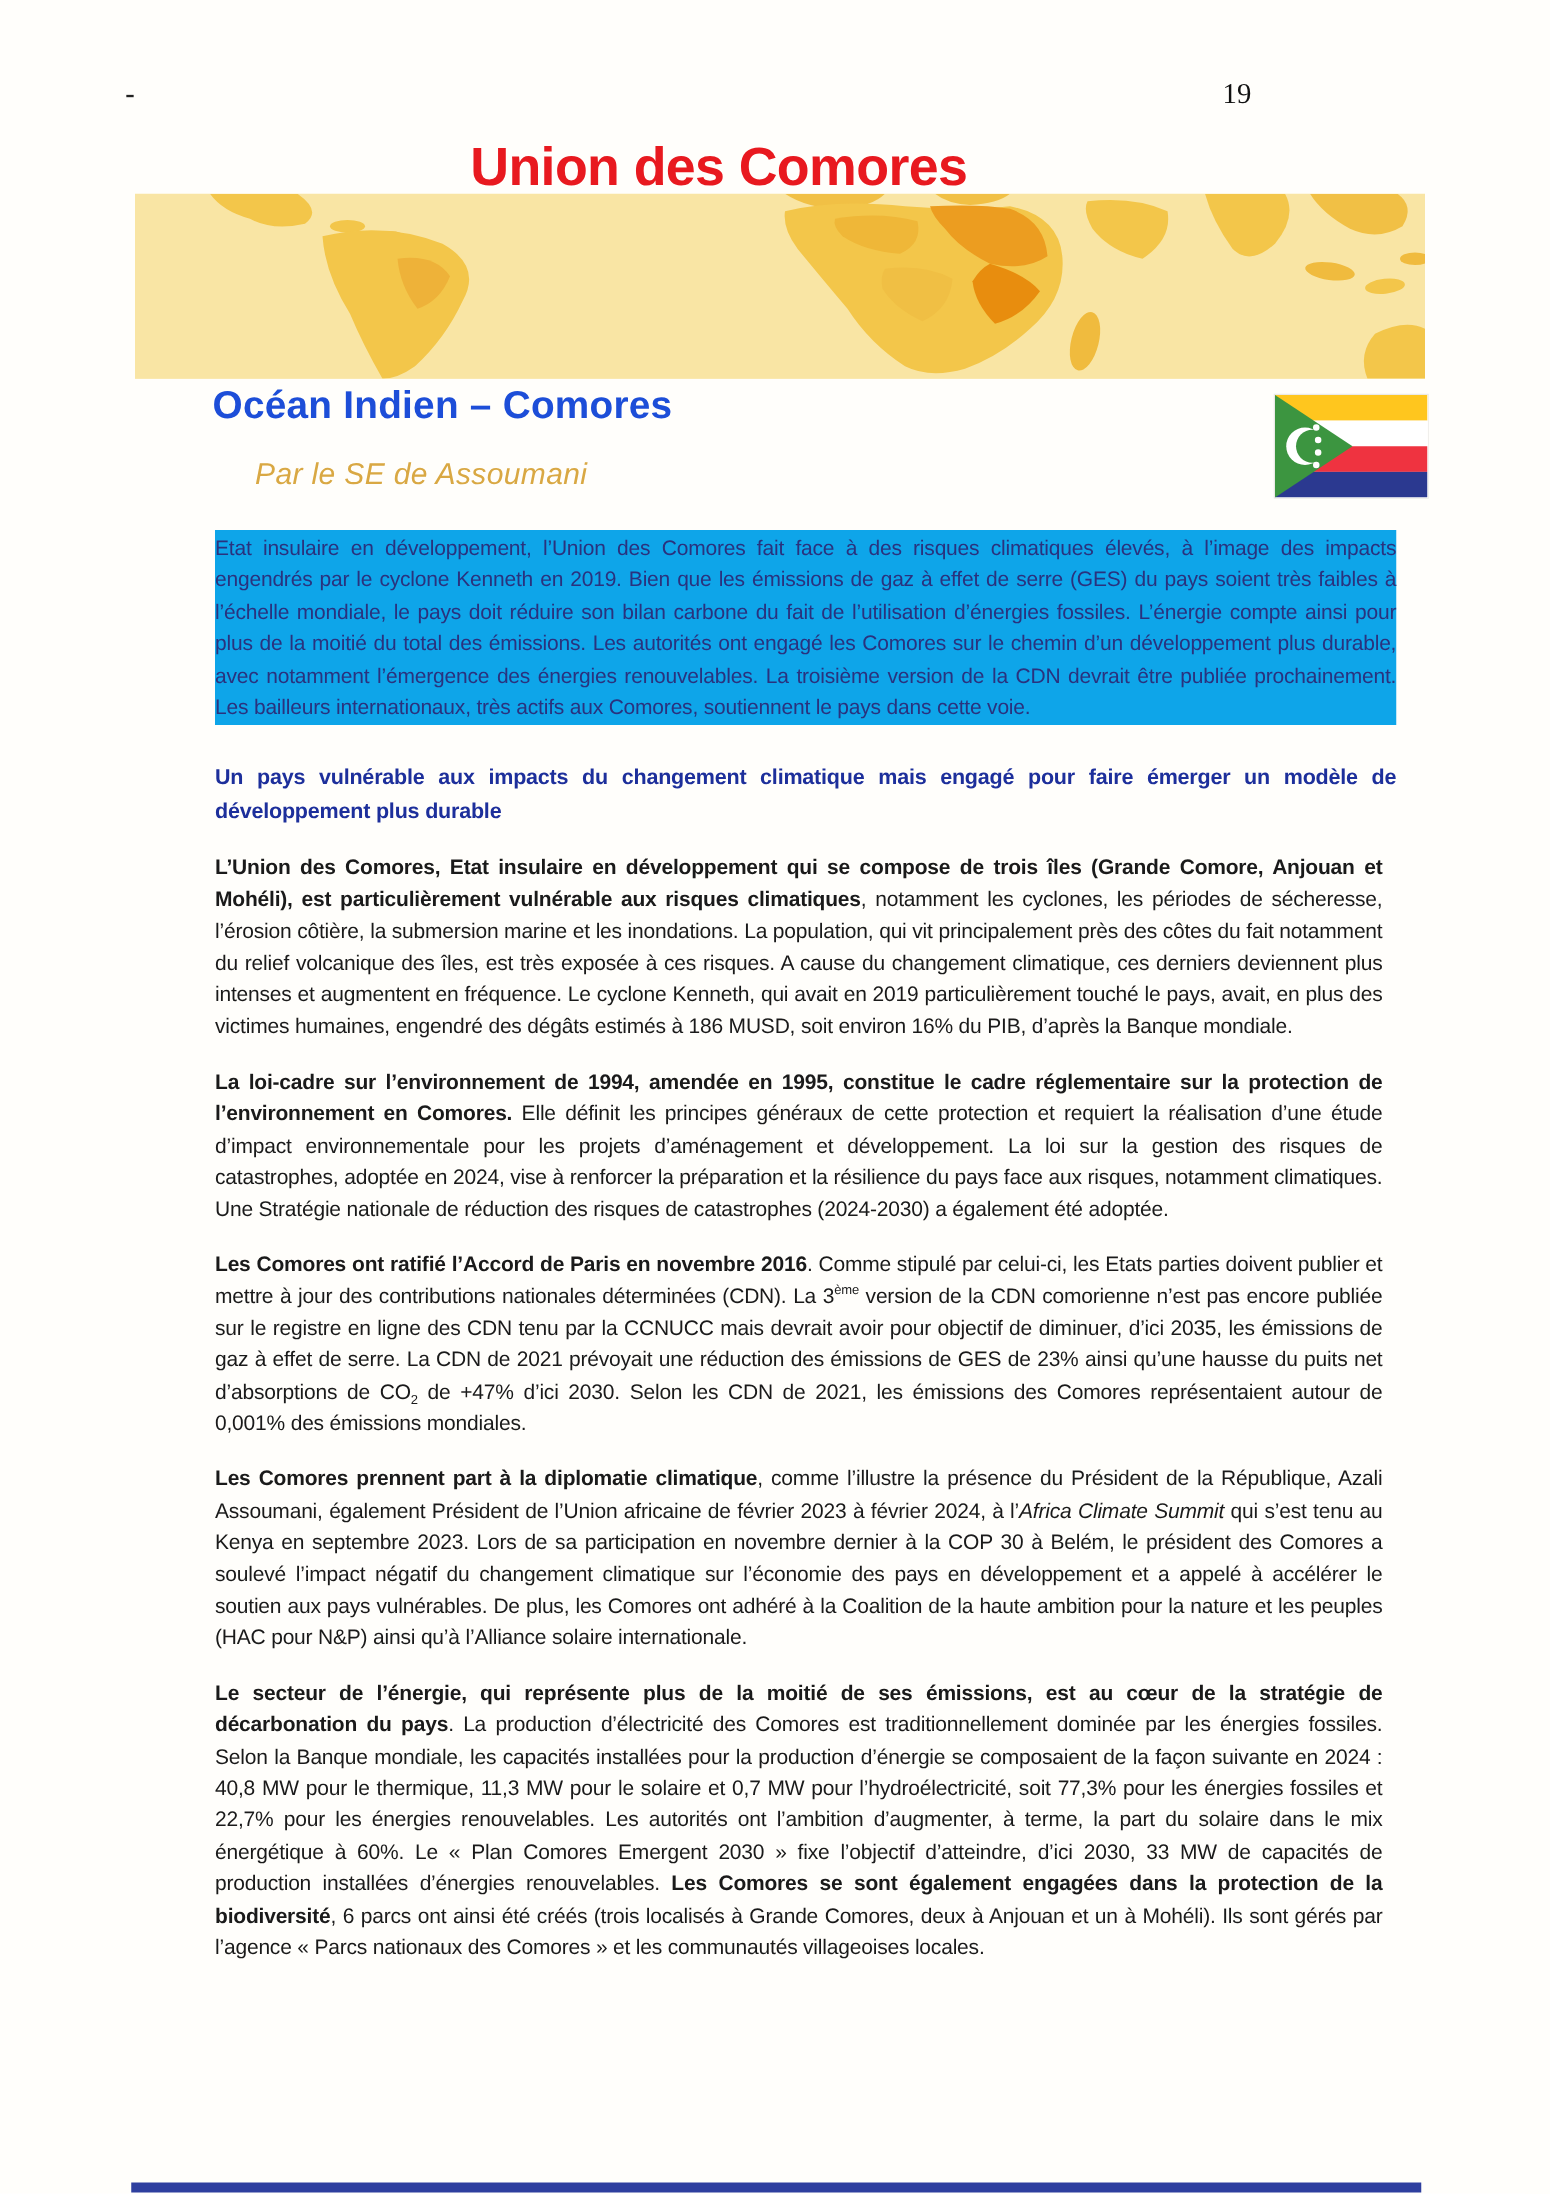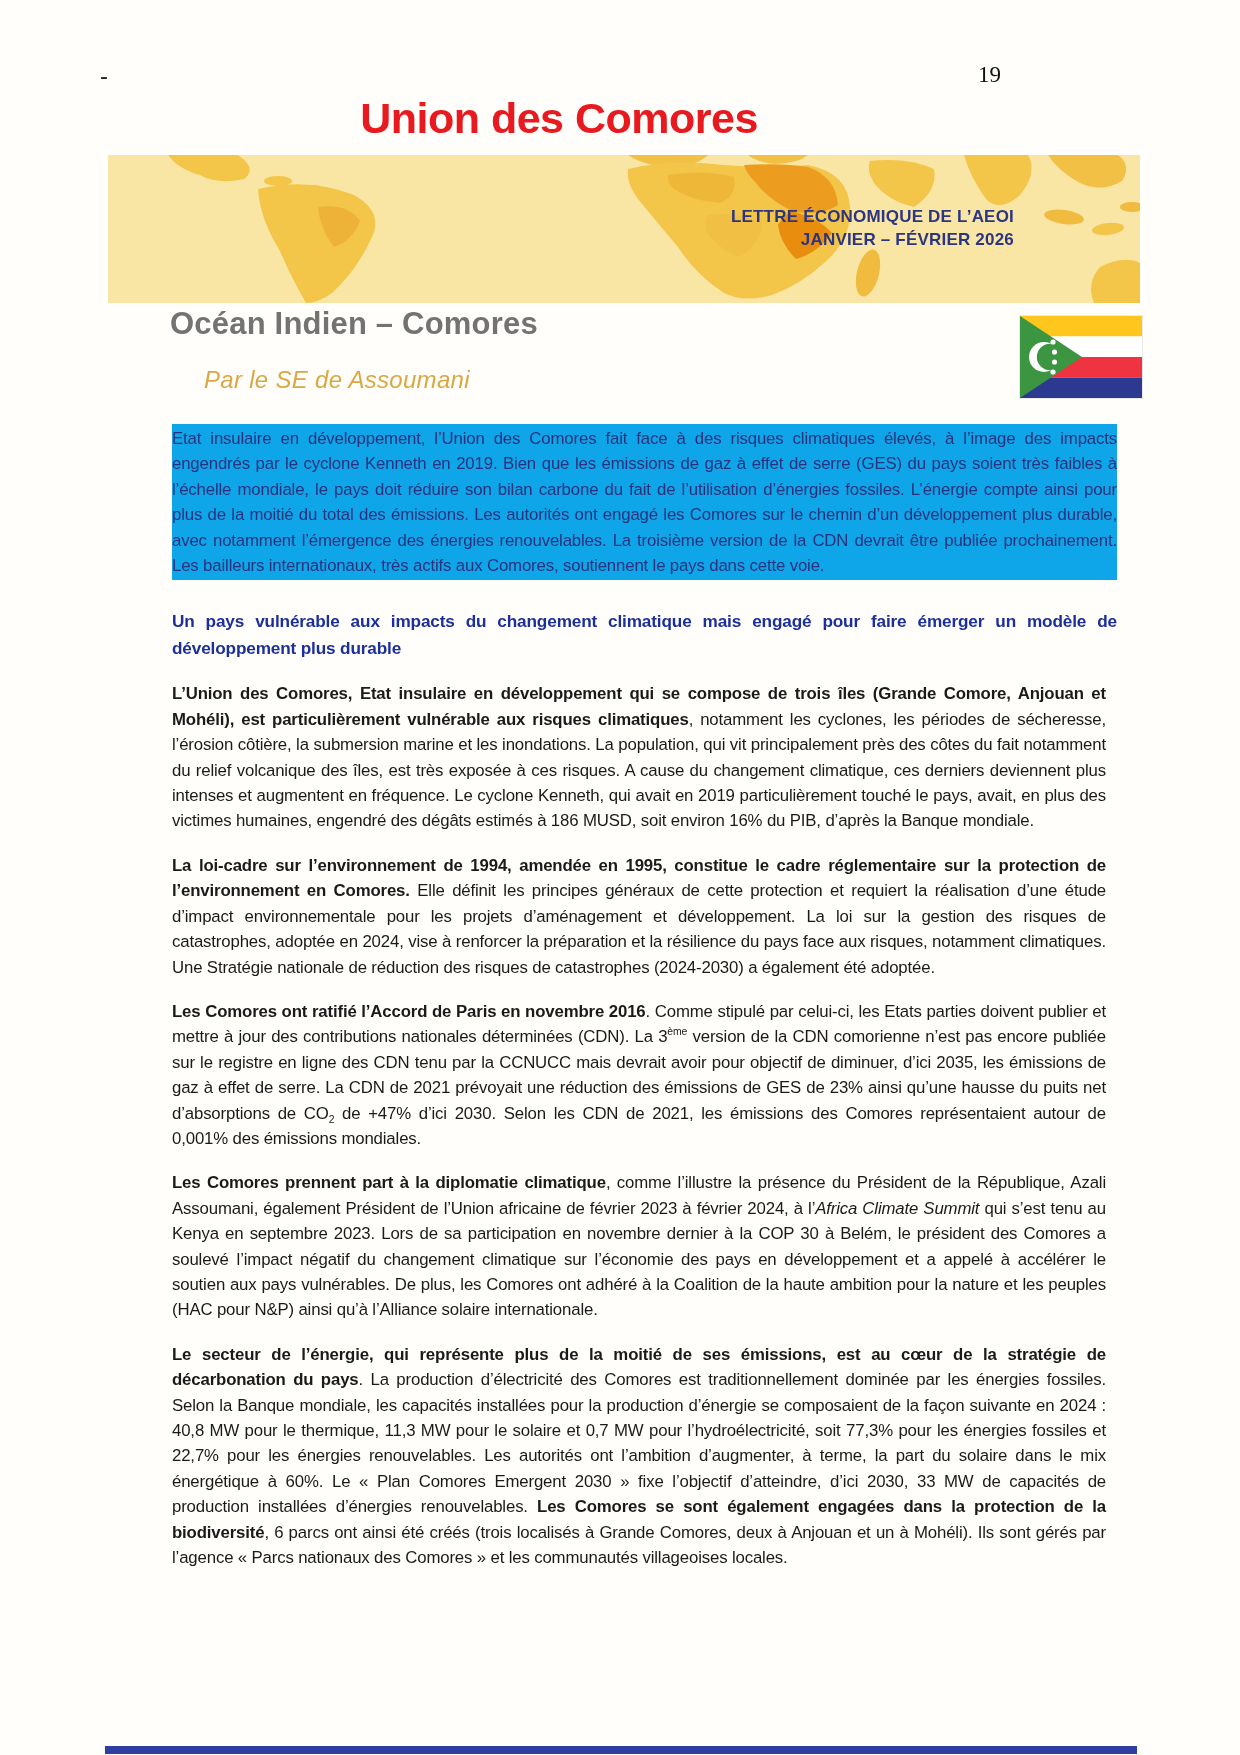--- a/index.html
+++ b/index.html
@@ -21,7 +21,7 @@
   }
   .main-title{
     position:absolute;left:108px;top:94px;width:902px;
-    margin:0;text-align:center;
+    margin:16px;text-align:center;
     font-size:43px;font-weight:bold;color:#e8191f;
     letter-spacing:-0.5px;
   }

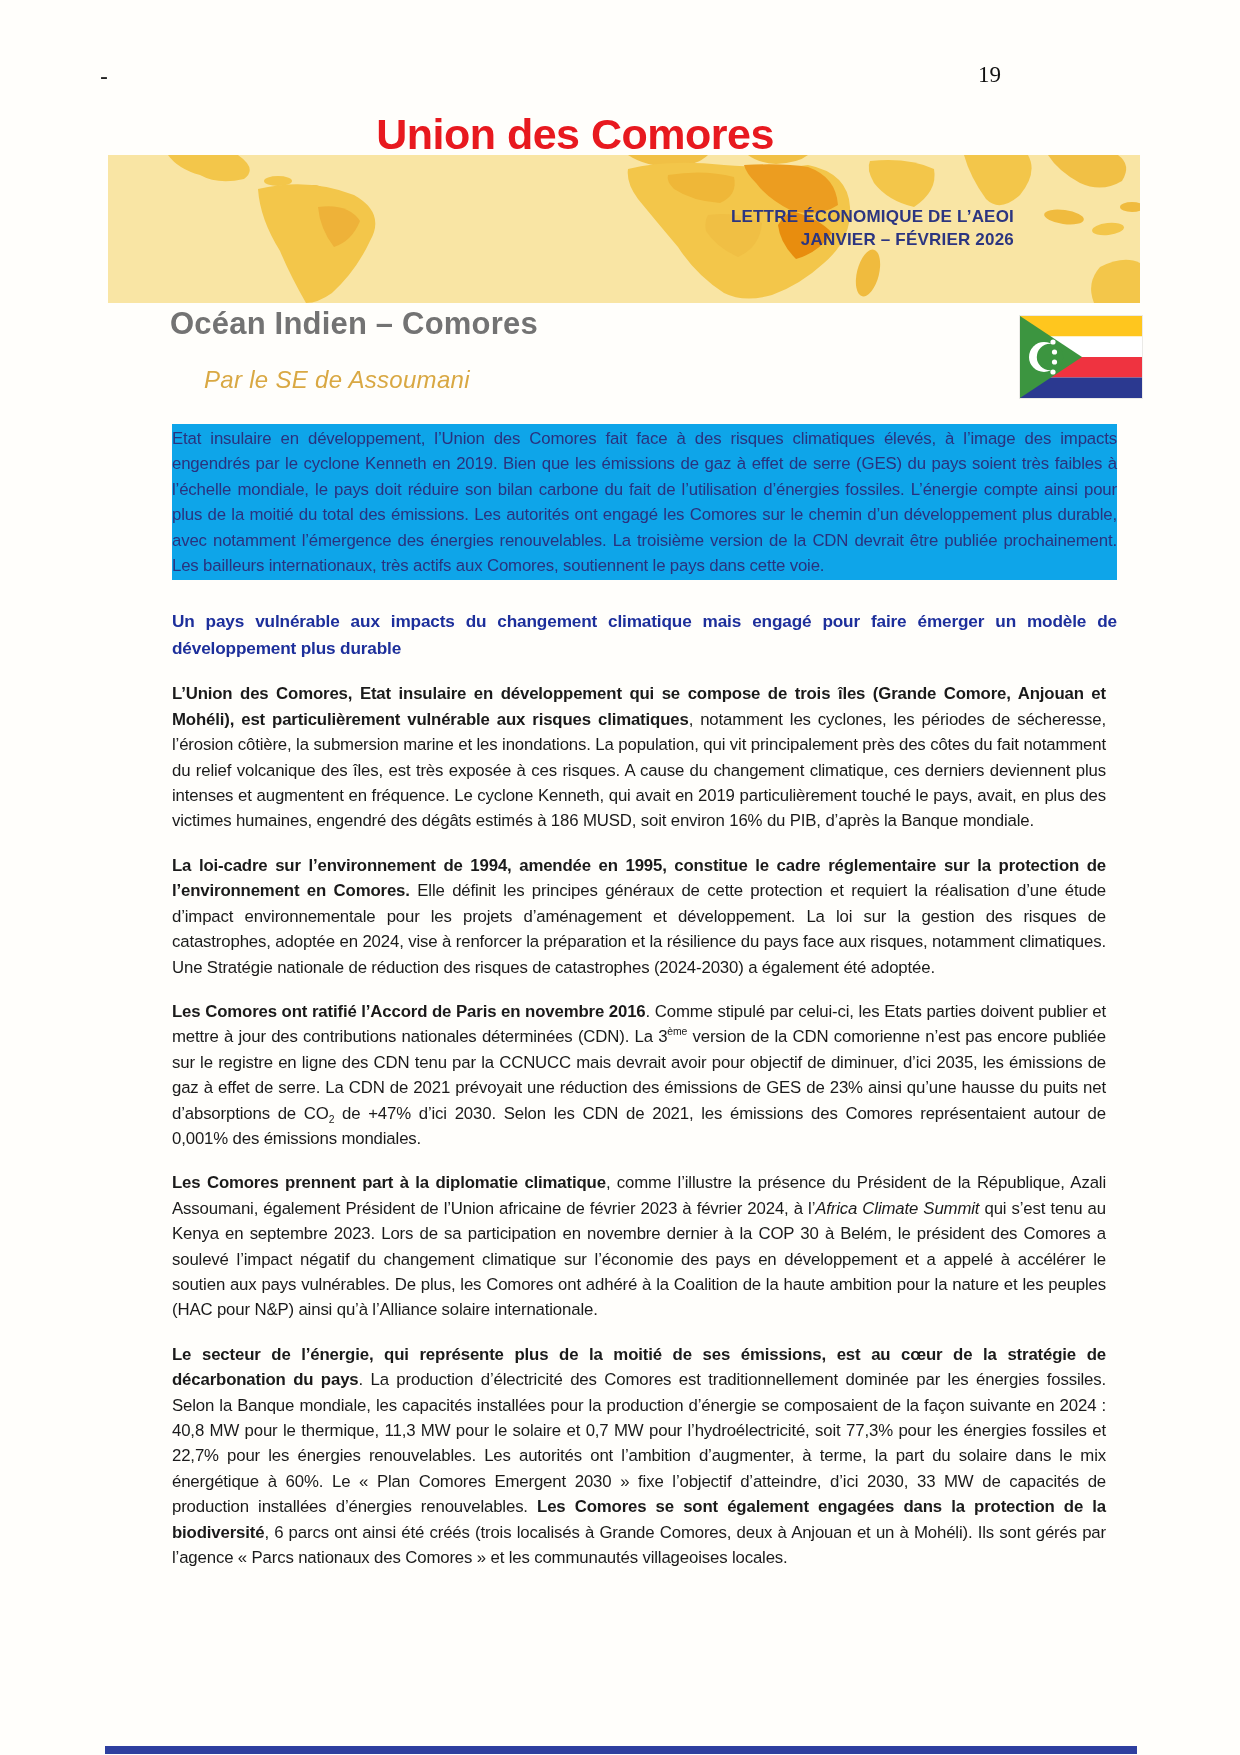--- a/index.html
+++ b/index.html
@@ -122,10 +122,6 @@
 
       <path d="M992,112 Q1016,100 1032,108 L1032,148 L986,148 Q978,128 992,112 Z" fill="#f3c64a"></path>
     </svg>
-    <div class="banner-text">
-      <div>LETTRE ÉCONOMIQUE DE L’AEOI</div>
-      <div>JANVIER – FÉVRIER 2026</div>
-    </div>
   </div>
 
   <h2 class="section-heading">Océan Indien – Comores</h2>

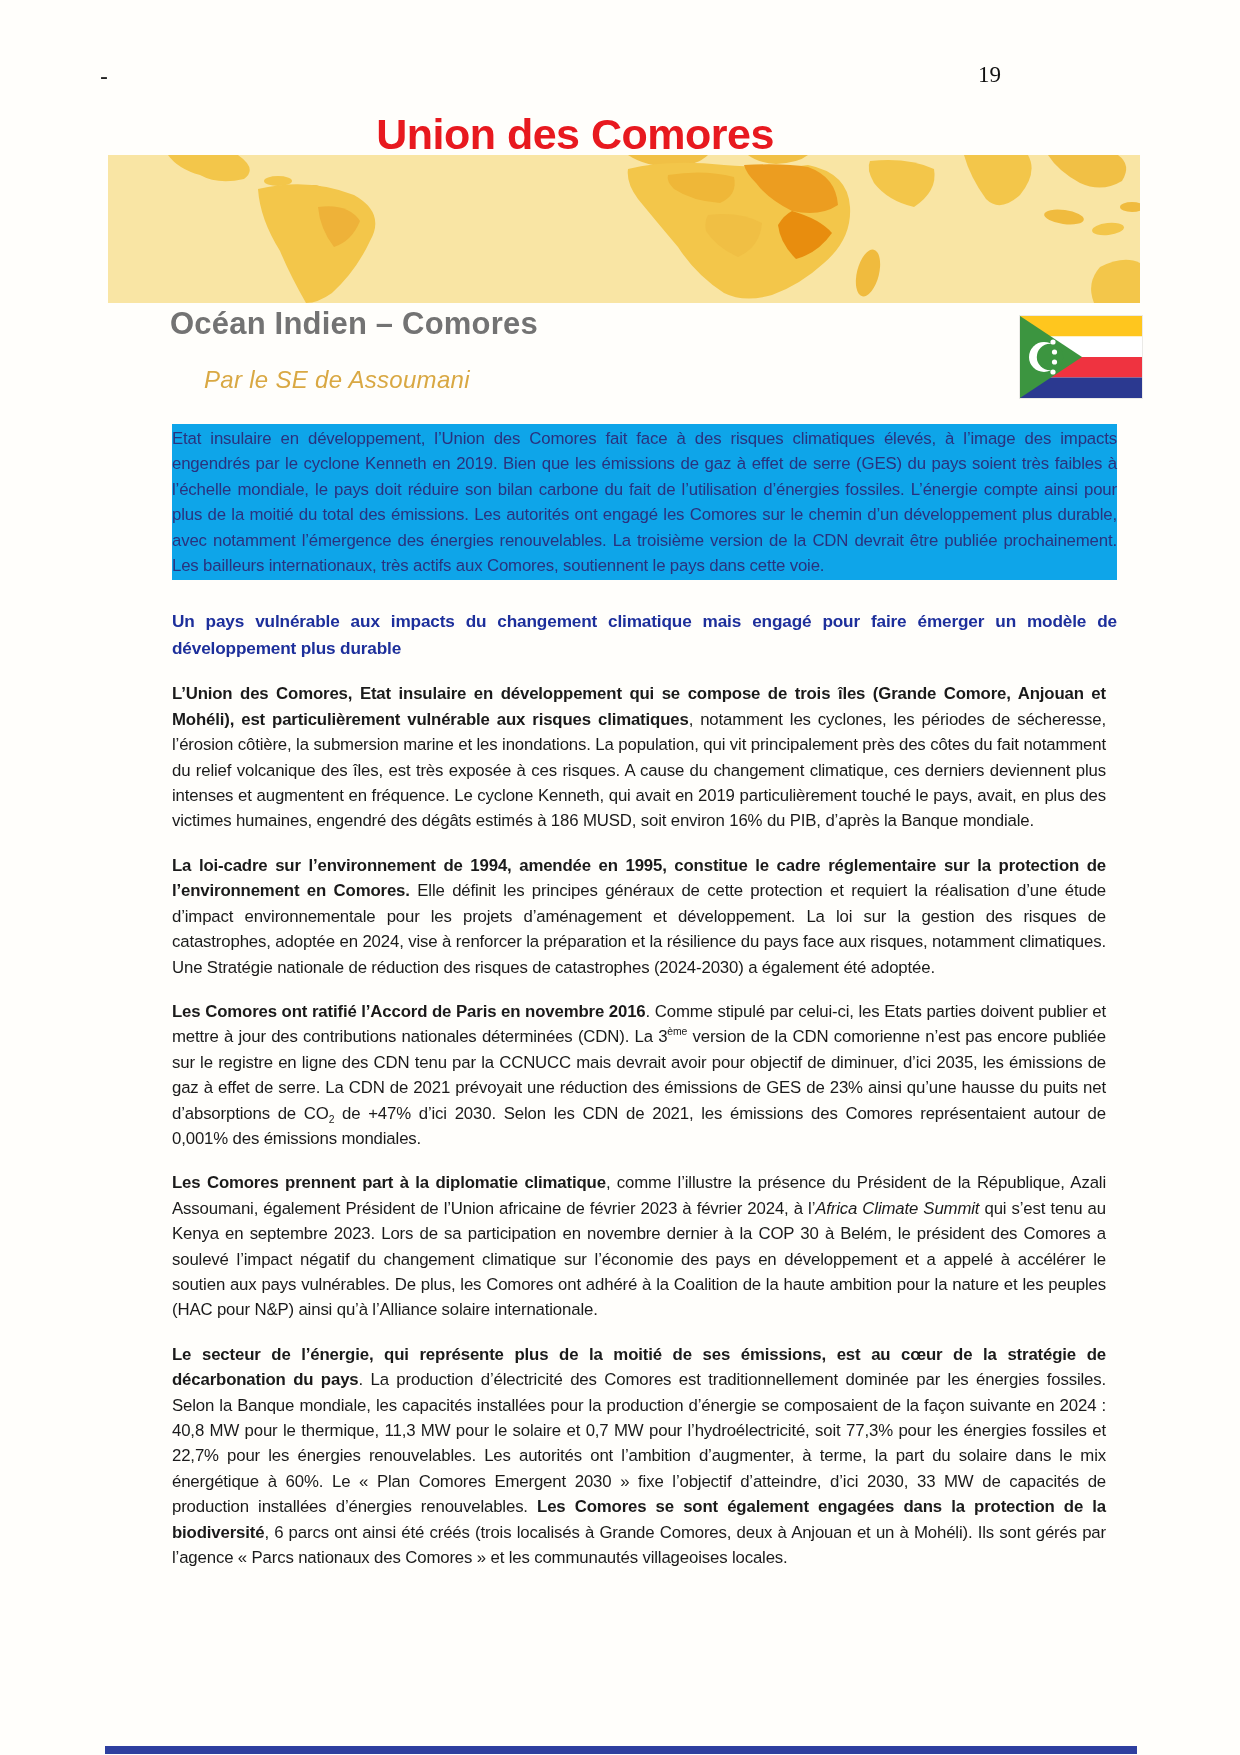--- a/index.html
+++ b/index.html
@@ -39,7 +39,7 @@
   }
   .section-heading{
     position:absolute;left:170px;top:306px;margin:0;
-    font-size:31px;font-weight:bold;color:#737373;
+    font-size:31px;font-weight:bold;color:#1d4ed8;
     letter-spacing:0.2px;
   }
   .flag{

